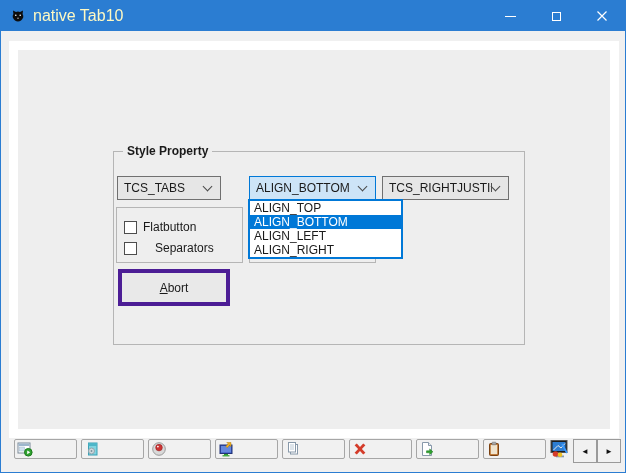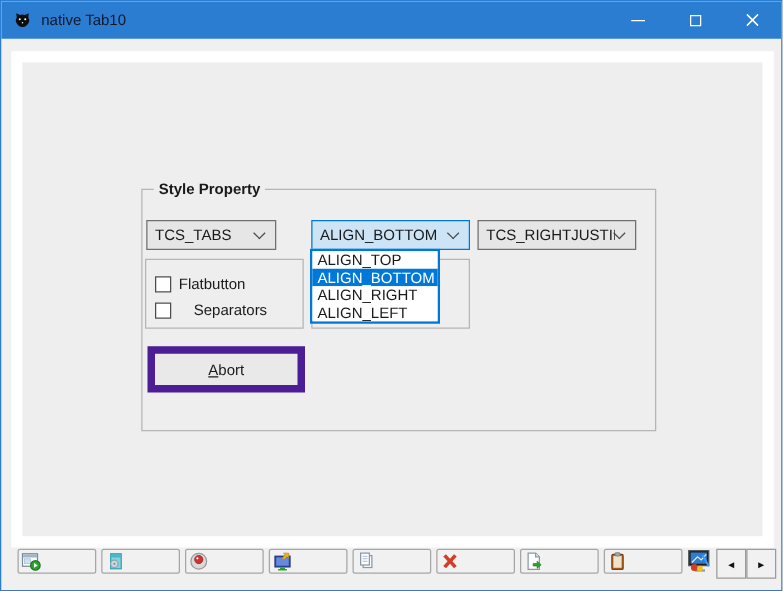--- a/index.html
+++ b/index.html
@@ -12,7 +12,7 @@
   
   .titlebar { position:absolute; left:0; top:0; width:100%; height:30px; background:#2b7dd2; display:flex; align-items:center; }
   .title-icon { margin-left:9px; width:16px; height:16px; flex:0 0 auto; }
-  .title-text { margin-left:7px; color:#0f172a; font-size:12px; }
+  .title-text { margin-left:7px; color:#fef9c3; font-size:16px; }
   .title-controls { margin-left:auto; display:flex; height:100%; }
   .tbtn { width:46px; height:100%; display:flex; align-items:center; justify-content:center; }
   .glyph-min { width:11px; height:1px; background:#fff; }

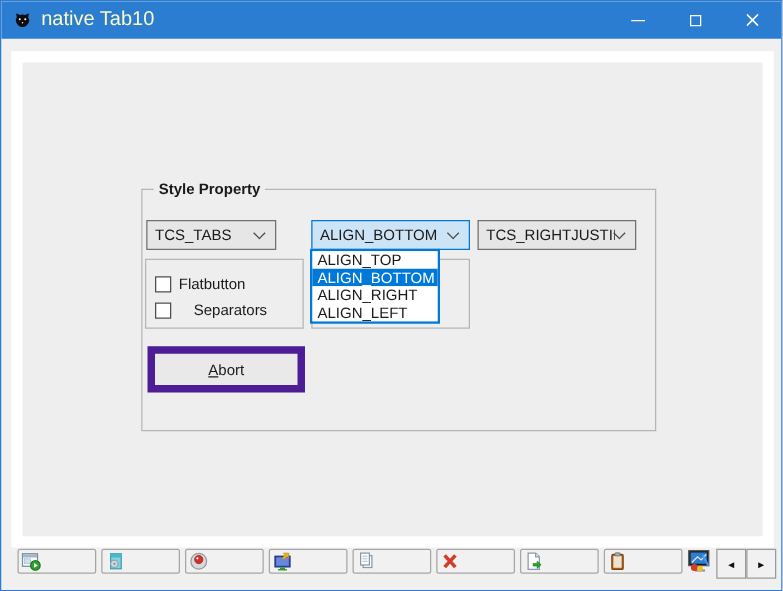--- a/index.html
+++ b/index.html
@@ -29,7 +29,7 @@
   .chevron { width:7px; height:7px; border-right:1.5px solid #4a4a4a; border-bottom:1.5px solid #4a4a4a; transform:rotate(45deg); margin-right:9px; margin-top:-3px; flex:0 0 auto; }
   .combo.focused { background:#cde4f7; border:1px solid #0078d7; }
   
-  .droplist { position:absolute; left:247px; top:198px; width:104px; background:#ffffff; border:2px solid #0078d7; z-index:6; }
+  .droplist { position:absolute; left:247px; top:198px; width:155px; background:#ffffff; border:2px solid #0078d7; z-index:6; }
   .dropitem { height:14px; line-height:14px; padding-left:4px; font-size:12px; background:#fff; color:#1a1a1a; white-space:nowrap; }
   .dropitem.selected { background:#0078d7; color:#ffffff; }
   

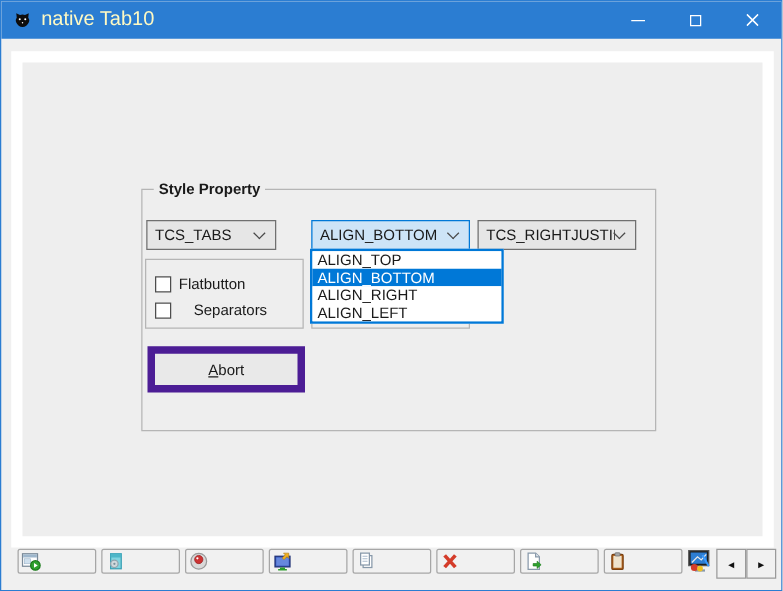--- a/index.html
+++ b/index.html
@@ -112,8 +112,8 @@
   <div class="droplist">
     <div class="dropitem">ALIGN_TOP</div>
     <div class="dropitem selected">ALIGN_BOTTOM</div>
+    <div class="dropitem">ALIGN_LEFT</div>
     <div class="dropitem">ALIGN_RIGHT</div>
-    <div class="dropitem">ALIGN_LEFT</div>
   </div>
 
   <div class="pushbtn" style="left:117px;">

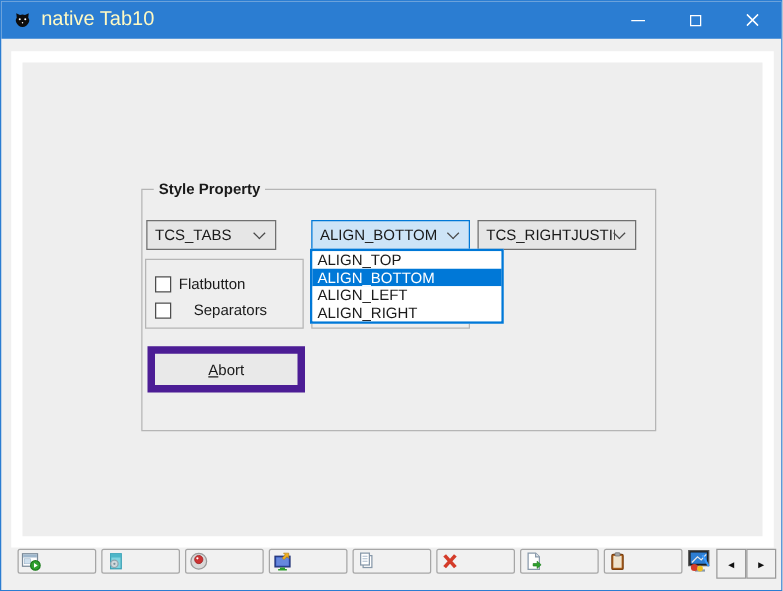--- a/index.html
+++ b/index.html
@@ -39,7 +39,7 @@
   .checkmark { position:absolute; left:2px; top:2px; width:8px; height:4px; border-left:2px solid #2b2b2b; border-bottom:2px solid #2b2b2b; transform:rotate(-48deg); }
   .cblabel { margin-left:6px; font-size:12px; white-space:nowrap;text-align:right; }
   
-  .pushbtn { position:absolute; top:276px; width:126px; height:37px; background:#e9e9e9; border:6px solid #4c1d95; display:flex; align-items:center; justify-content:center; font-size:12px; }
+  .pushbtn { position:absolute; top:268px; width:112px; height:37px; background:#e9e9e9; border:4px solid #4c1d95; display:flex; align-items:center; justify-content:center; font-size:12px; }
   .u { text-decoration:underline; }
   
   .tb-panel { position:absolute; top:438px; width:63px; height:20px; background:#f1f1f1; border:1px solid #a6a6a6; border-radius:2px; display:flex; align-items:center; }

